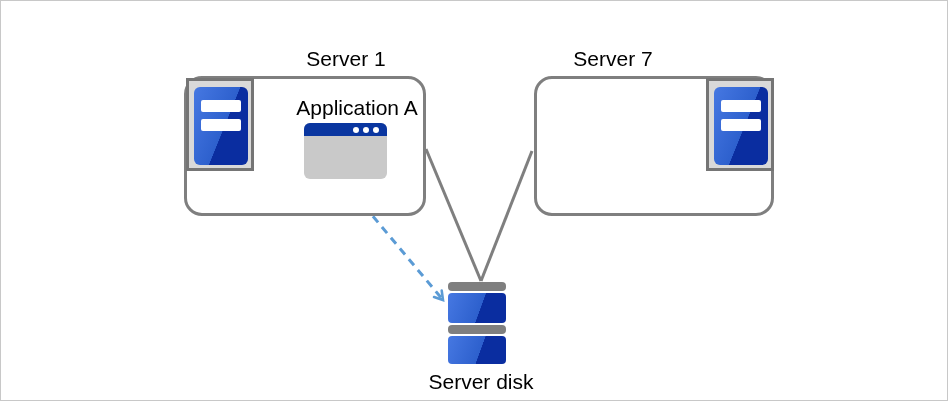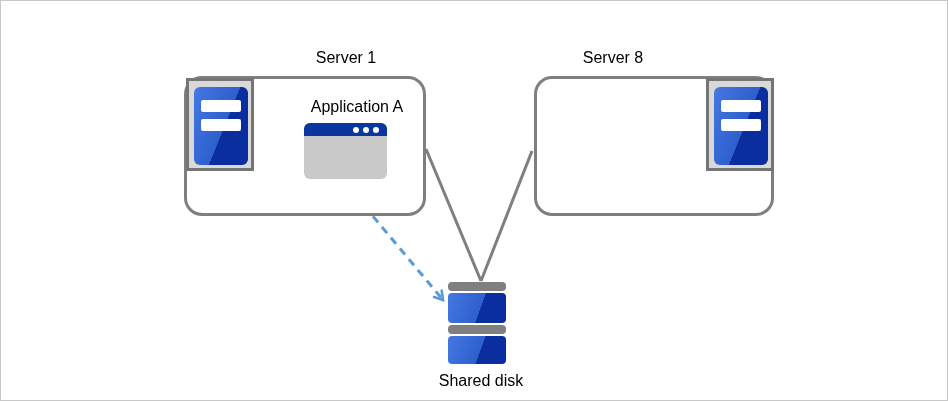--- a/index.html
+++ b/index.html
@@ -16,7 +16,7 @@
   .label{
     position:absolute;
     transform:translate(-50%,-50%);
-    font-size:16px;
+    font-size:21px;
     color:var(--label-color,#000);
     white-space:nowrap;
     line-height:1;

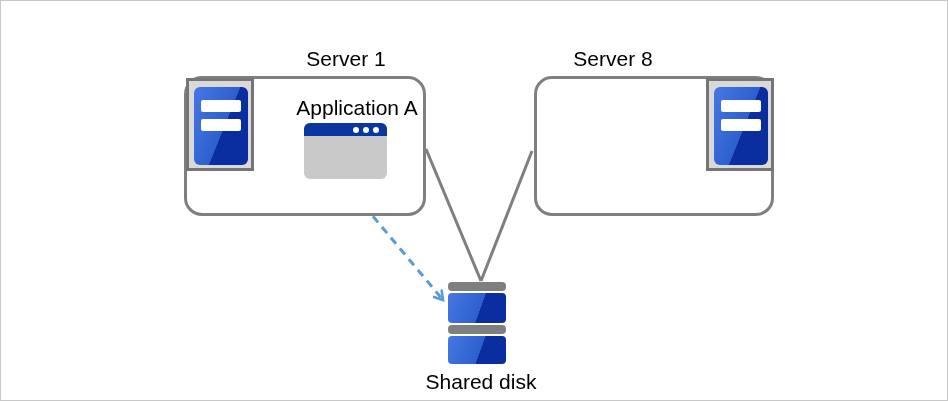--- a/index.html
+++ b/index.html
@@ -93,7 +93,7 @@
 <div class="canvas">
 
   <div class="label" style="left:345px;top:57px;">Server 1</div>
-  <div class="label" style="left:612px;top:57px;">Server 8</div>
+  <div class="label" style="left:612px;top:57px;">Server 7</div>
 
   <svg class="wires" width="948" height="401" viewBox="0 0 948 401">
     <defs>

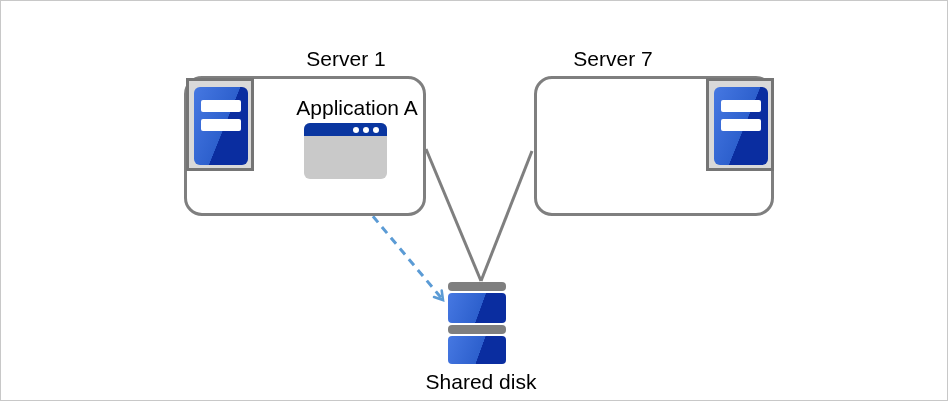--- a/index.html
+++ b/index.html
@@ -136,7 +136,7 @@
   <div class="abs disk-cap" style="left:447px;top:324px;width:58px;height:9px;"></div>
   <div class="abs disk-platter" style="left:447px;top:335px;width:58px;height:28px;"></div>
 
-  <div class="label" style="left:480px;top:380px;">Shared disk</div>
+  <div class="label" style="left:480px;top:380px;">Server disk</div>
 
 </div>
 

